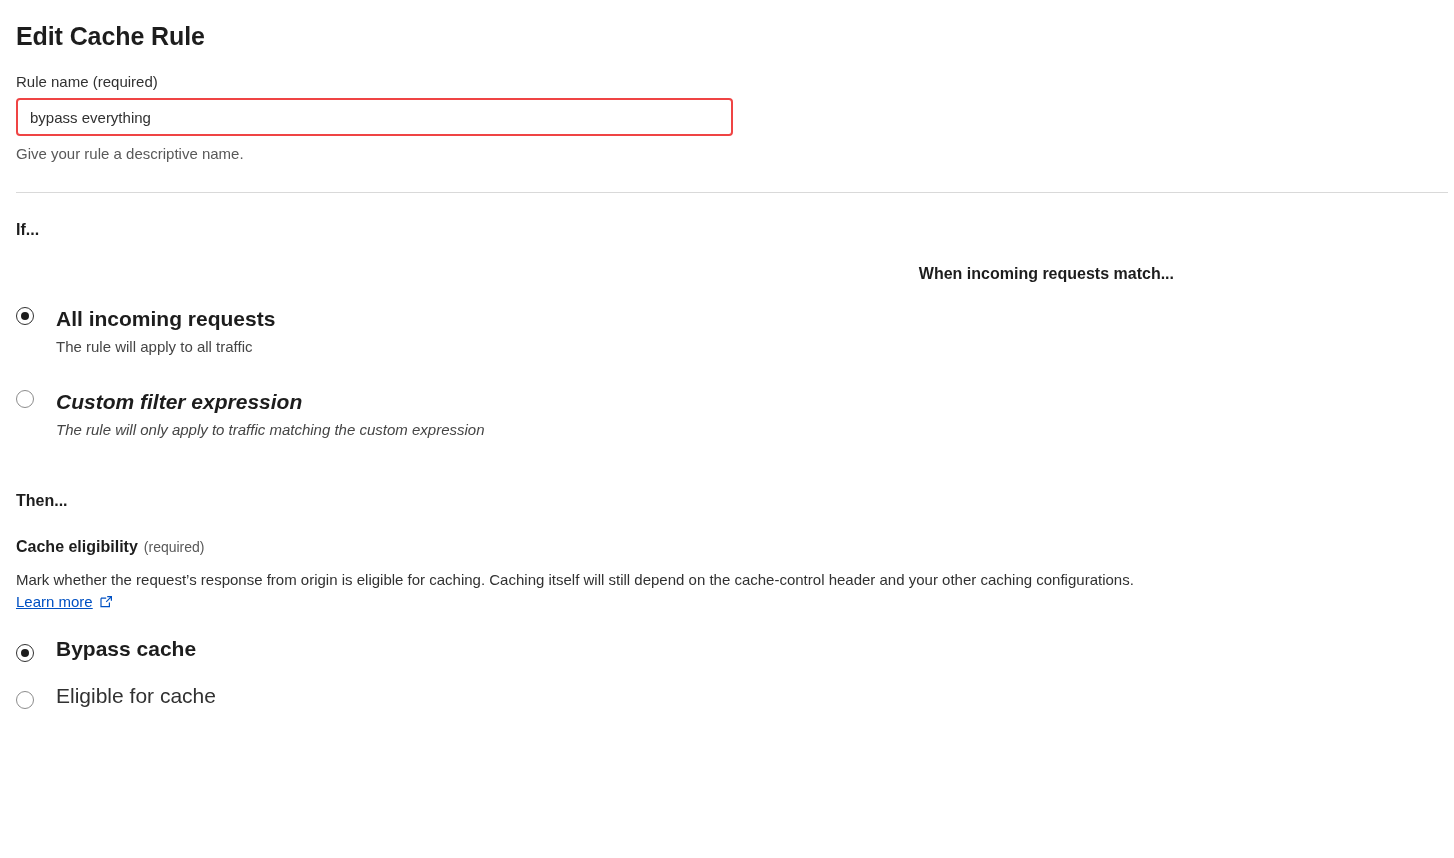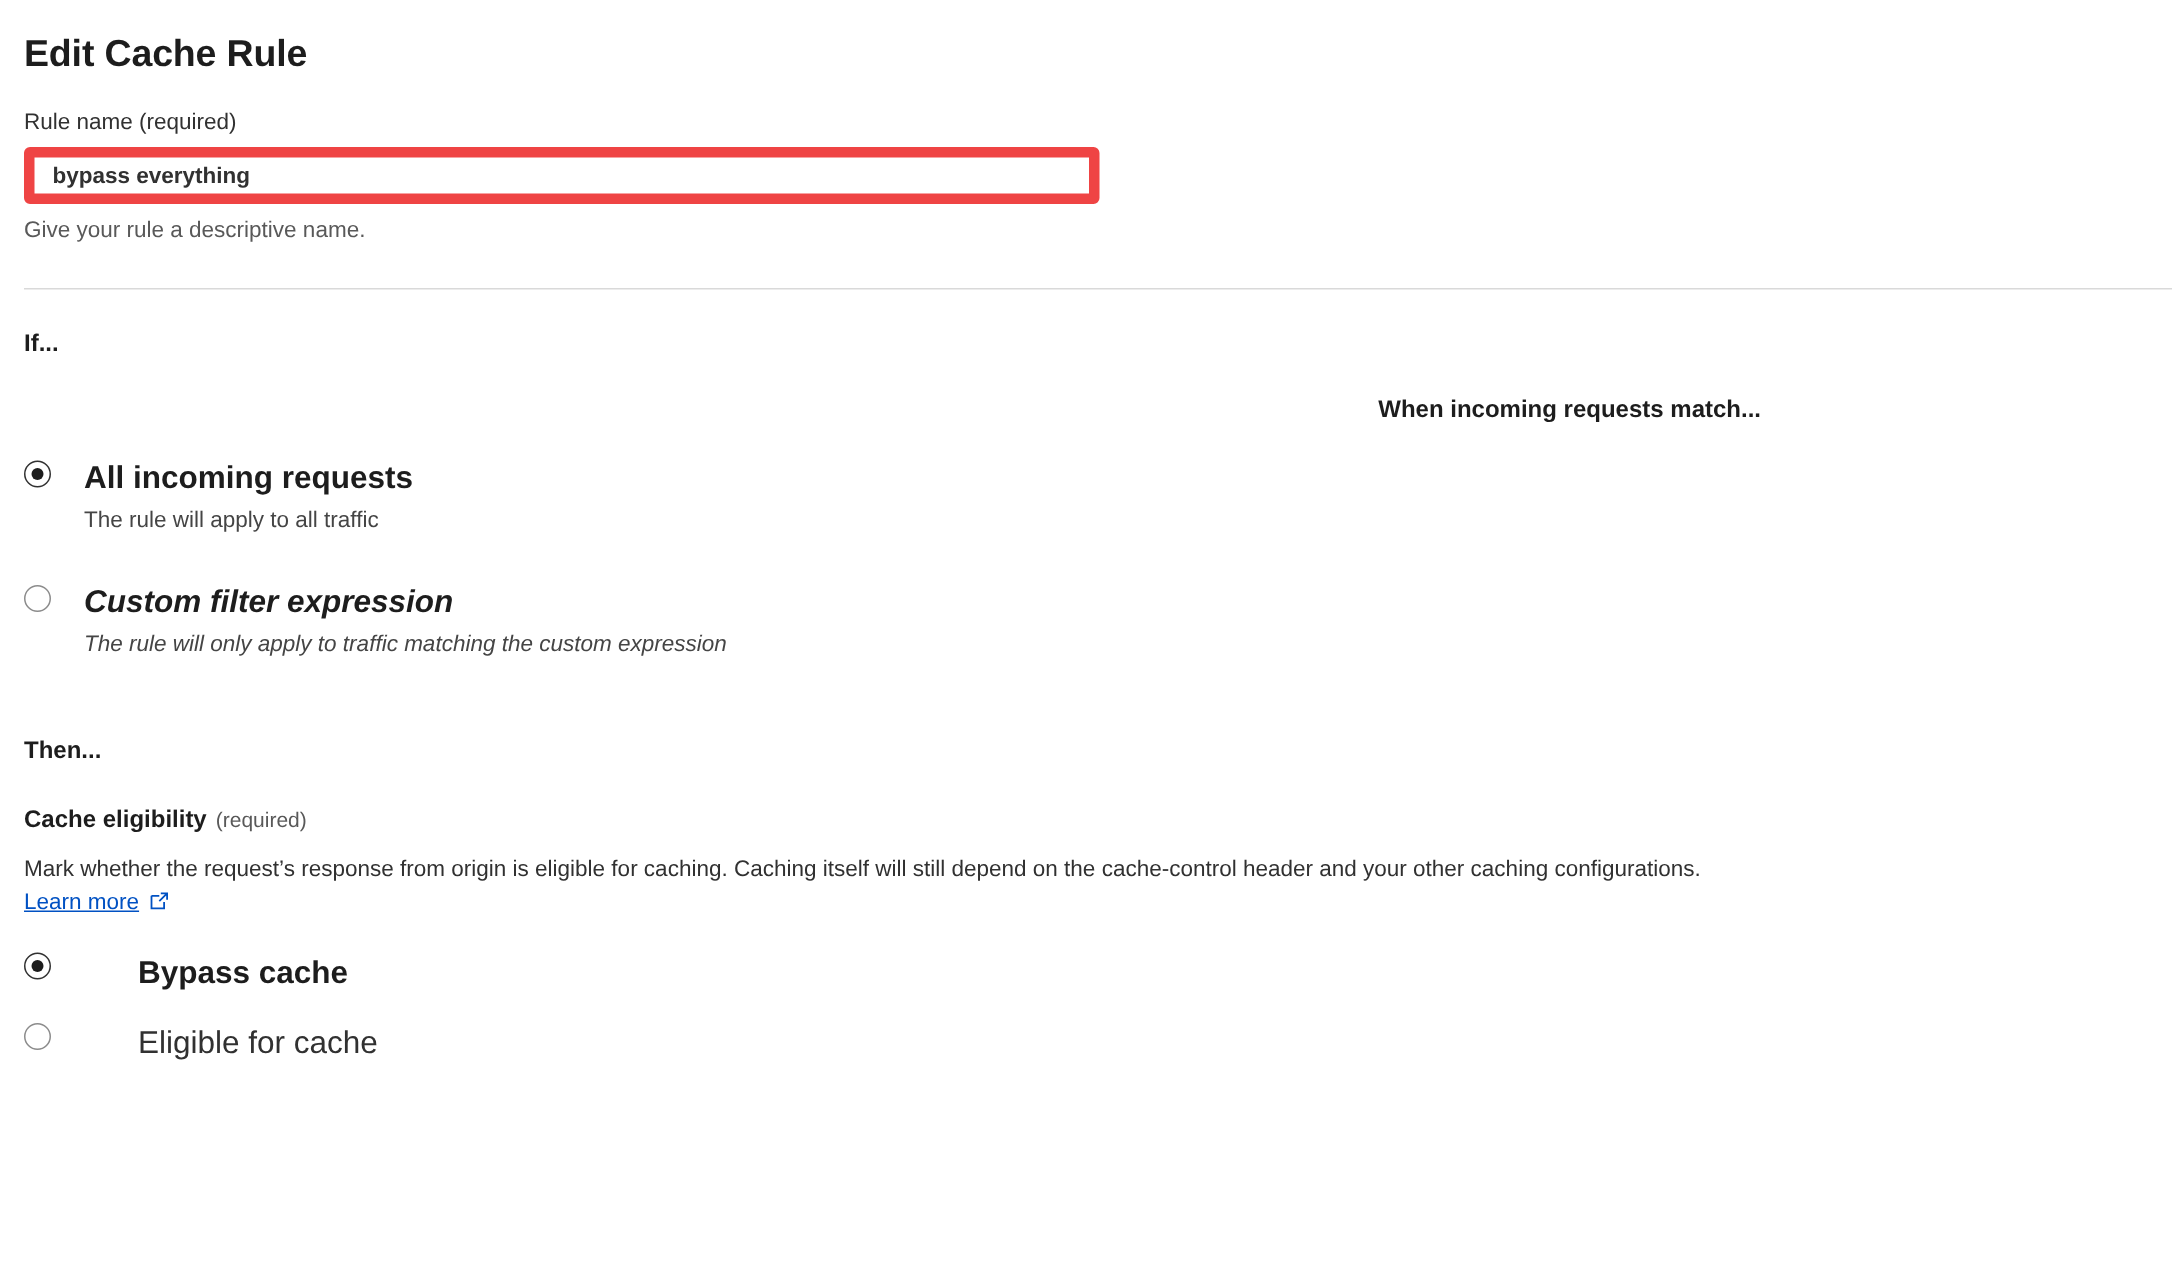--- a/index.html
+++ b/index.html
@@ -34,7 +34,7 @@
   .text-input {
     width: 717px;
     height: 38px;
-    border: 7px solid #ef4444;
+    border: 2px solid #ef4444;
     border-radius: 4px;
     padding: 0 12px;
     font-size: 15px;
@@ -43,7 +43,6 @@
     background: #fff;
     outline: none;
     display: block;
-    font-weight: bold;
   }
   .help-text {
     font-size: 15px;

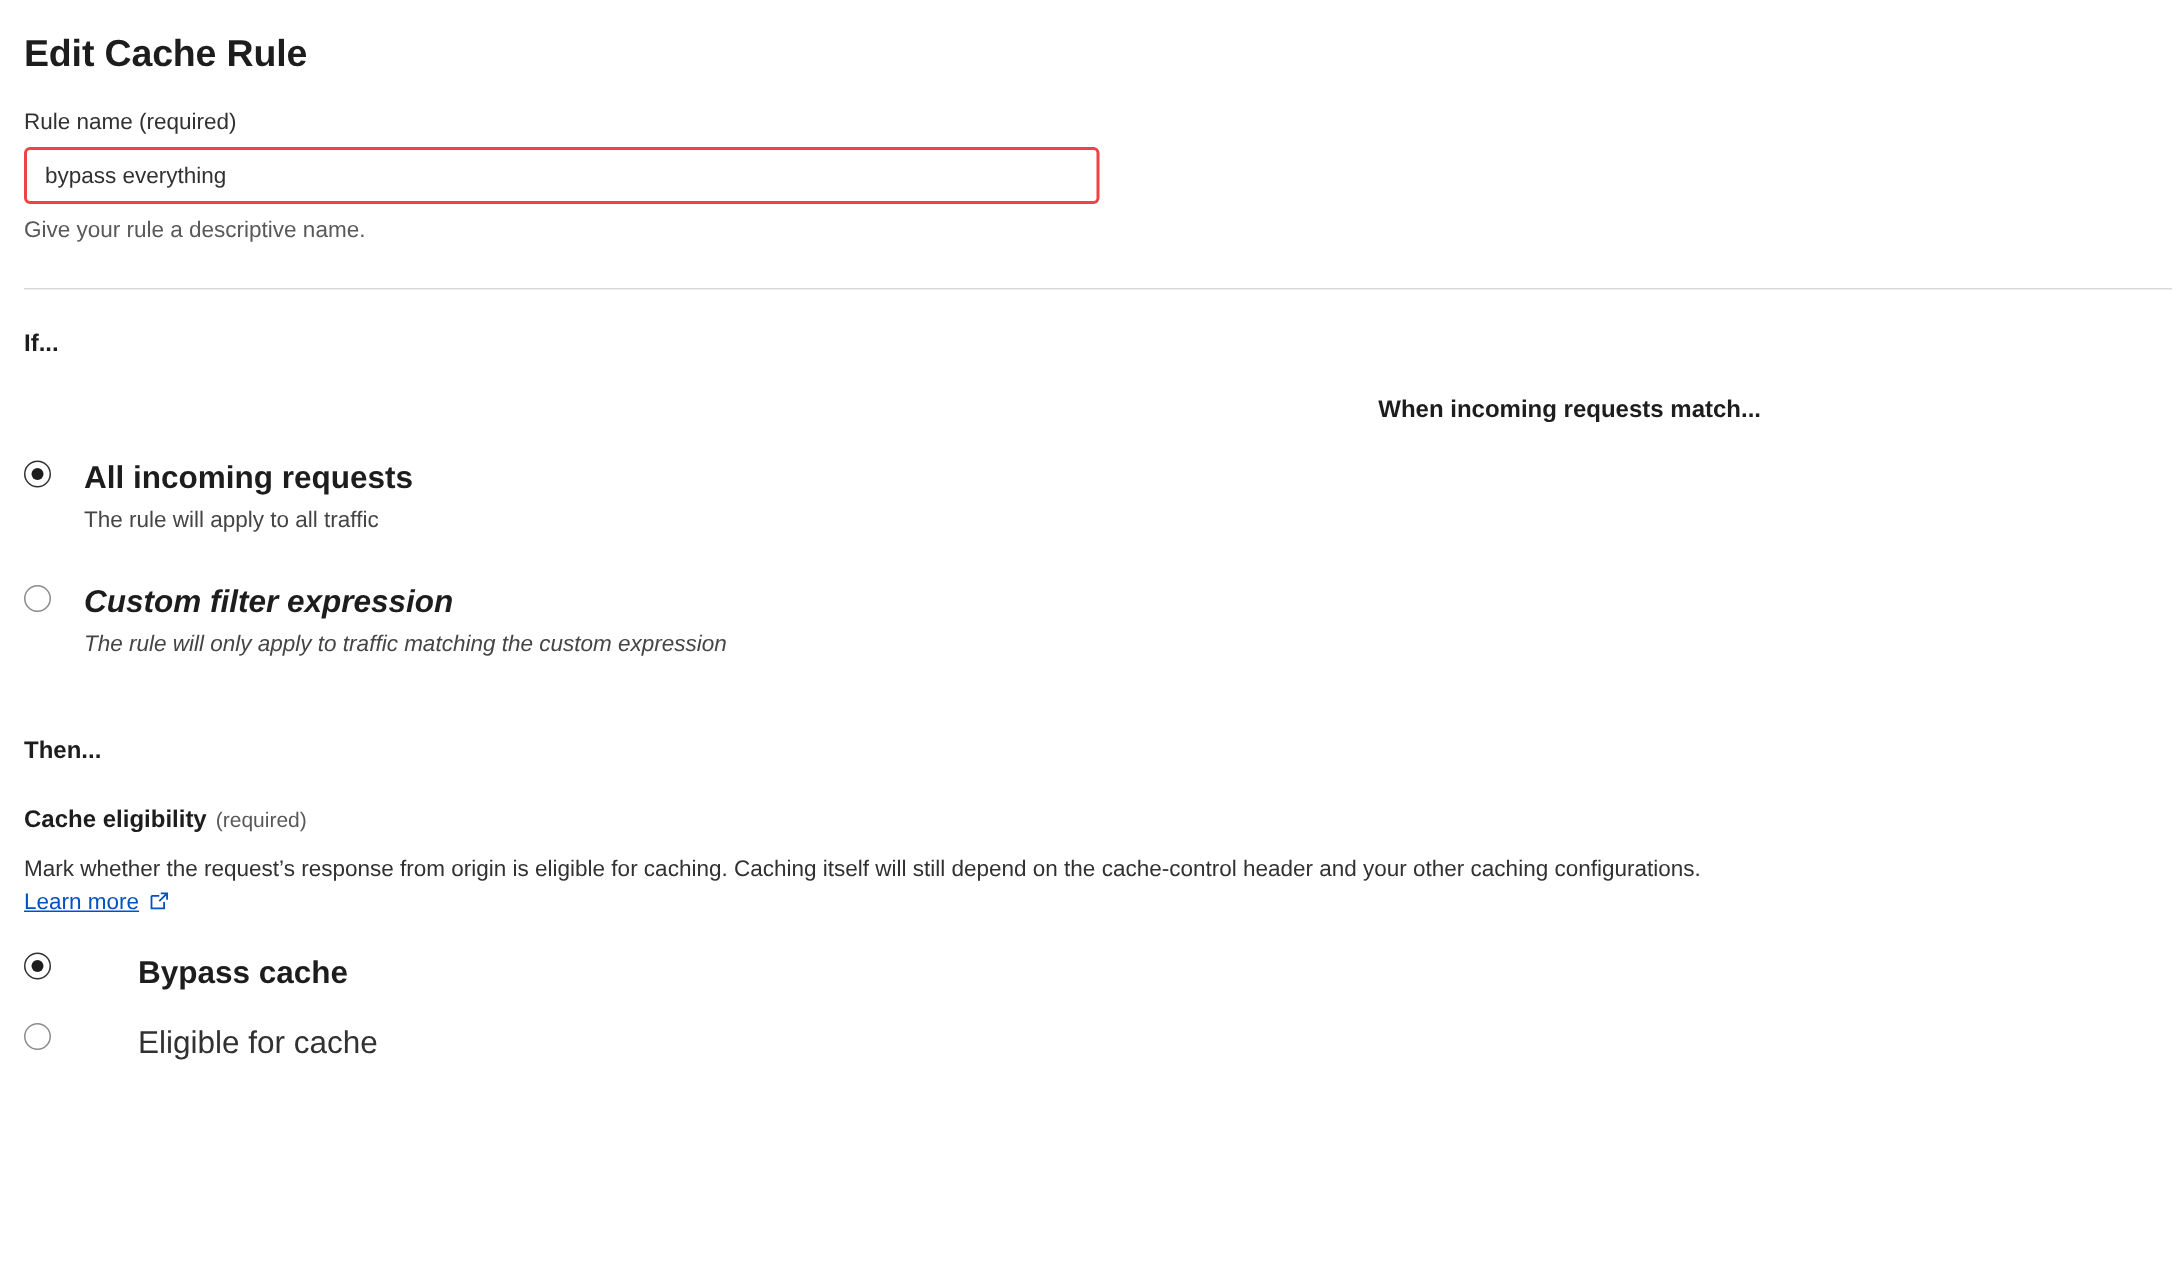--- a/index.html
+++ b/index.html
@@ -147,9 +147,8 @@
   .compact-group { margin-top: 20px; }
   .compact-row {
     display: flex;
-    align-items: flex-start;
+    align-items: flex-end;
     margin-bottom: 20px;
-    gap: 36px;
   }
   .compact-row .radio { margin-top: 0; }
 </style>

